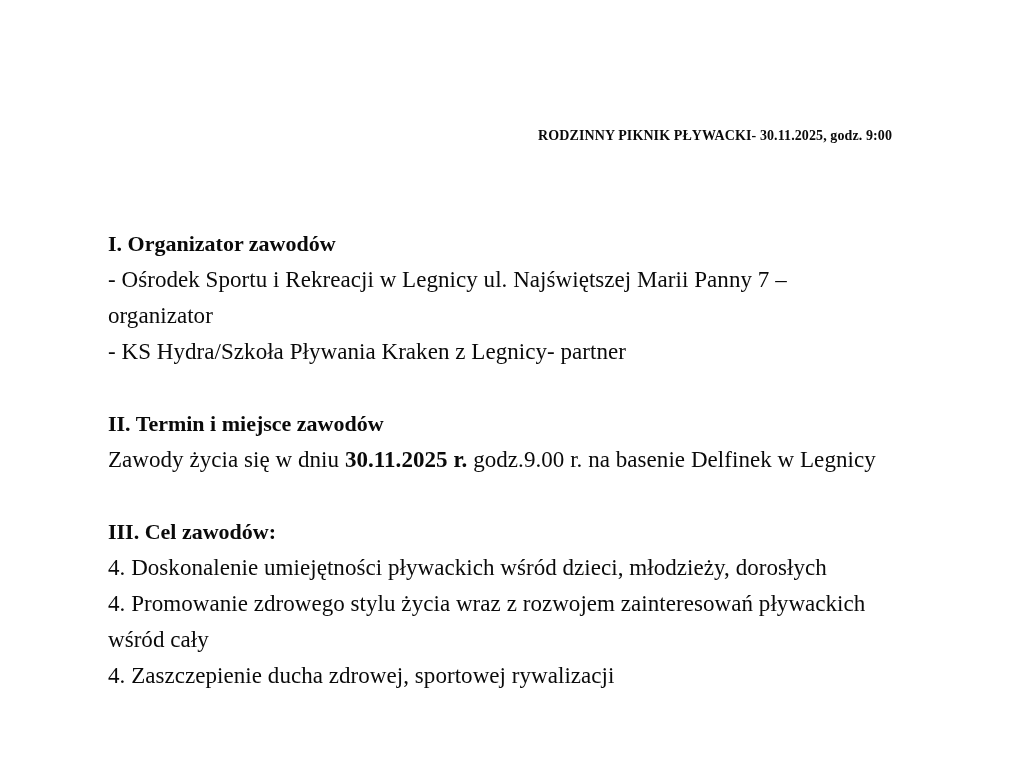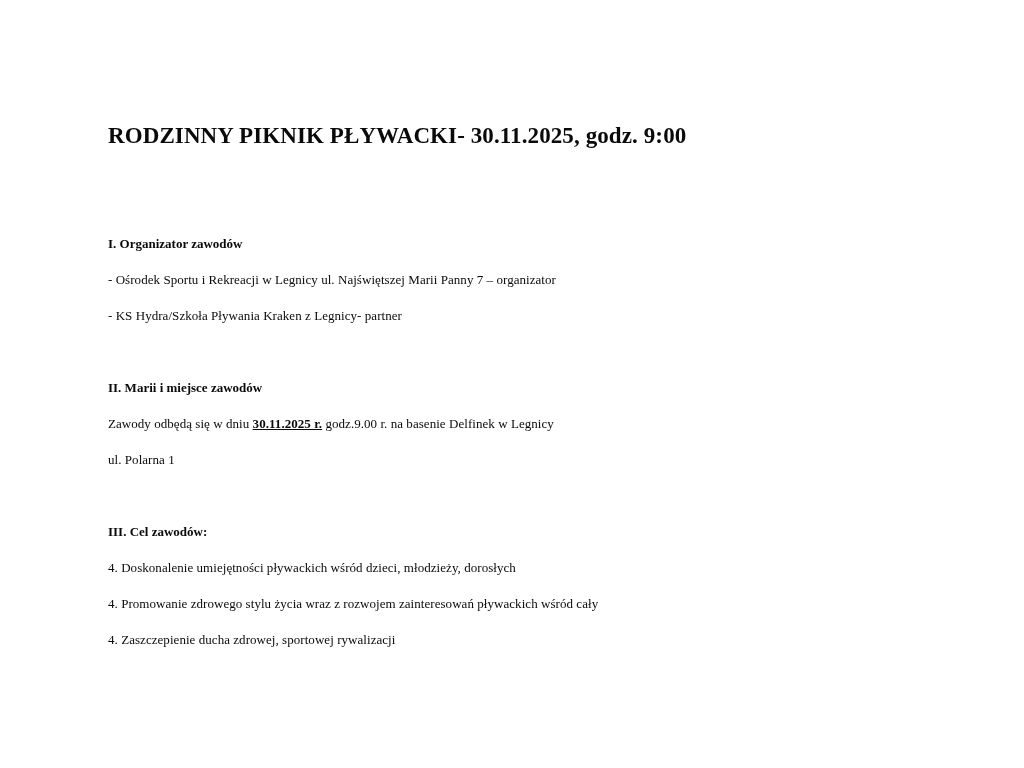--- a/index.html
+++ b/index.html
@@ -45,9 +45,9 @@
   }
 
   .title-line {
-    text-align: left;
+    text-align: right;
     font-weight: bold;
-    font-size: 23px;
+    font-size: 14px;
     line-height: 36px;
     letter-spacing: 0.1px;
   }

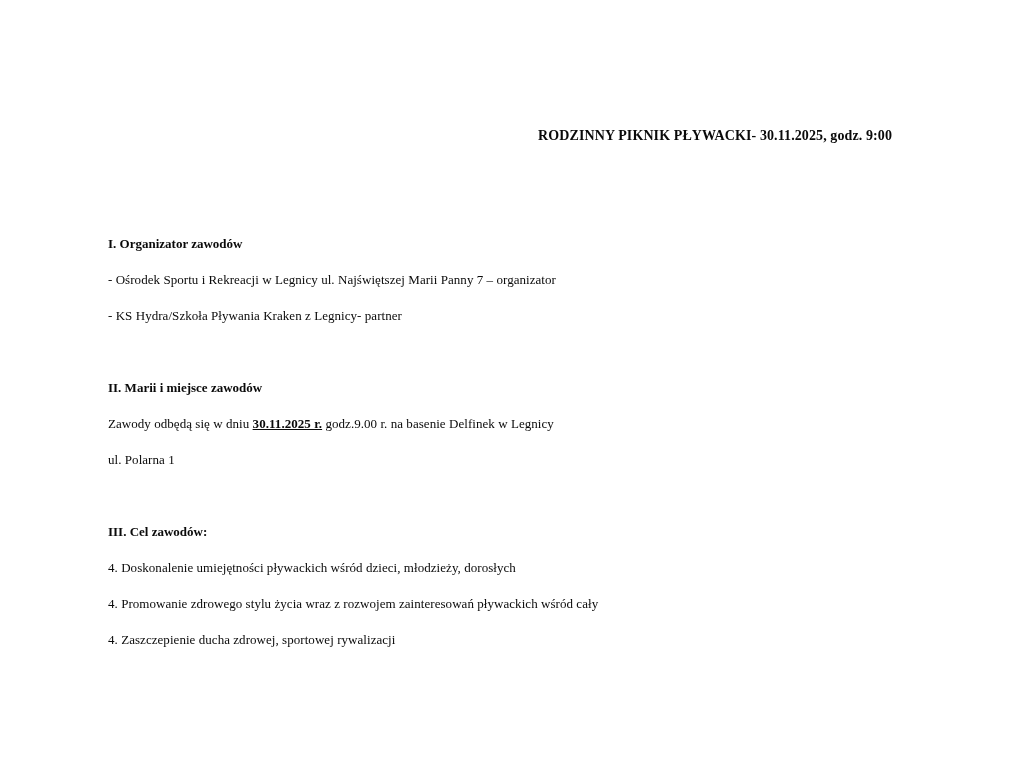--- a/index.html
+++ b/index.html
@@ -54,7 +54,7 @@
 
   .heading {
     font-weight: bold;
-    font-size: 13px;
+    font-size: 22px;
     line-height: 36px;
   }
 

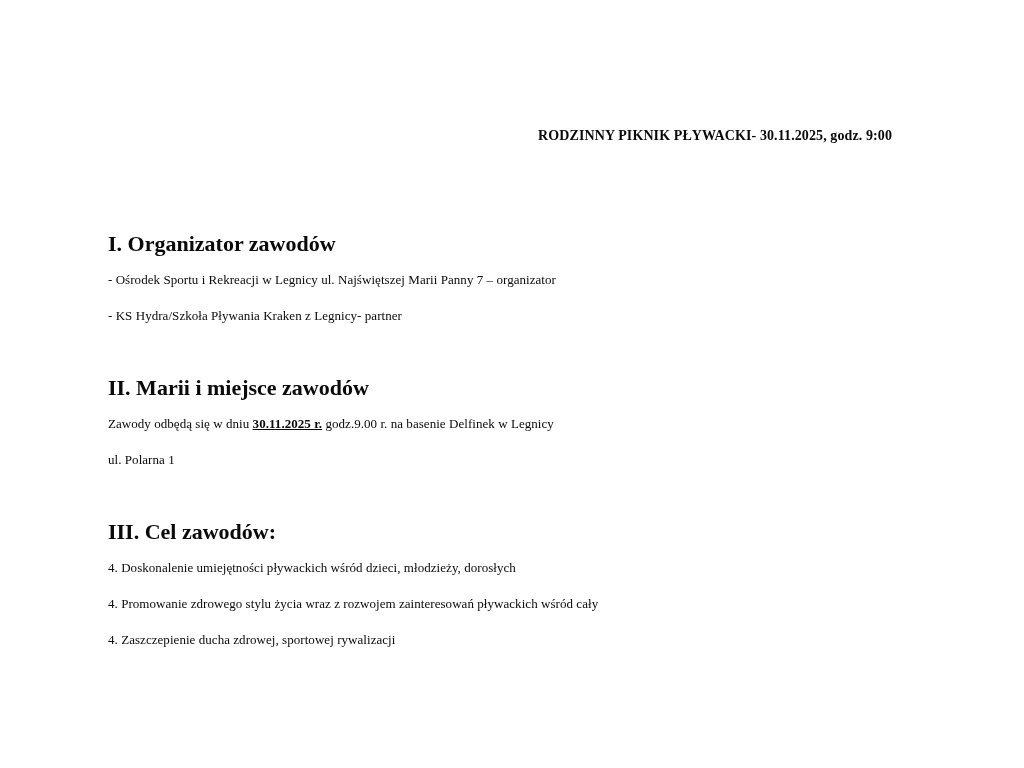--- a/index.html
+++ b/index.html
@@ -38,7 +38,7 @@
   .top-spacer { height: 118px; }
 
   .line {
-    font-size: 13px;
+    font-size: 23px;
     line-height: 36px;
     white-space: pre-wrap;
     letter-spacing: 0.05px;

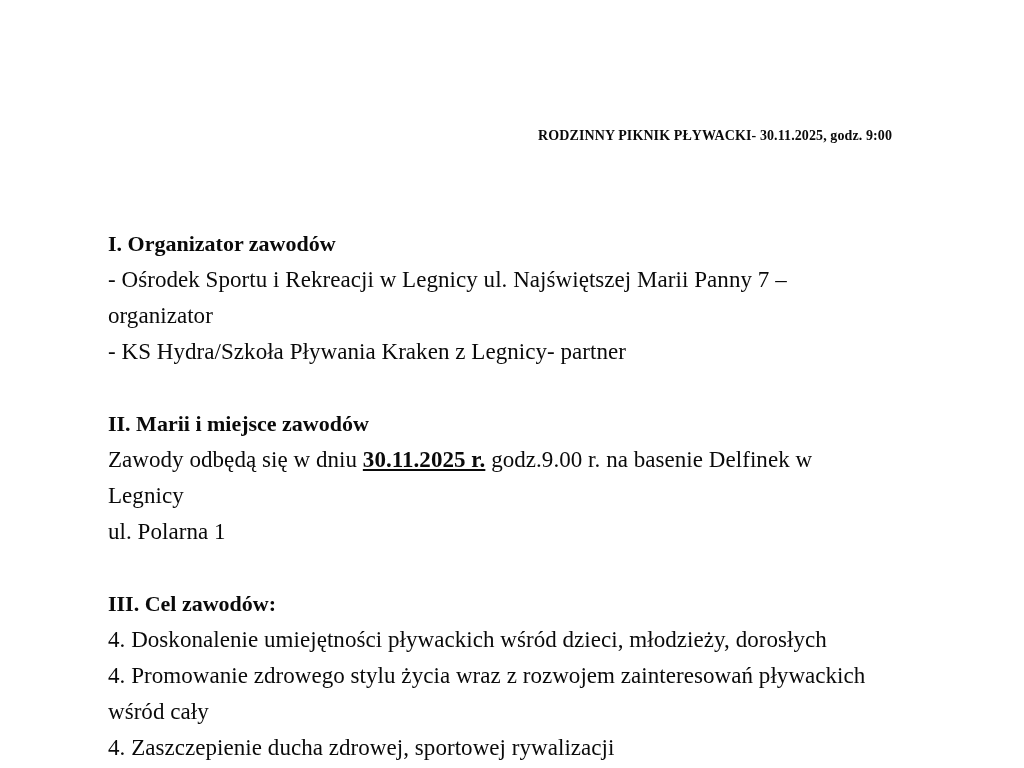--- a/index.html
+++ b/index.html
@@ -89,7 +89,7 @@
 
     <div class="blank"></div>
 
-    <div class="heading">II. Marii i miejsce zawodów</div>
+    <div class="heading">II. Termin i miejsce zawodów</div>
     <div class="line"><span>Zawody odbędą się w dniu </span><span class="strong-inline">30.11.2025 r.</span><span> godz.9.00 r. na basenie Delfinek w Legnicy</span></div>
     <div class="line">ul. Polarna 1</div>
 

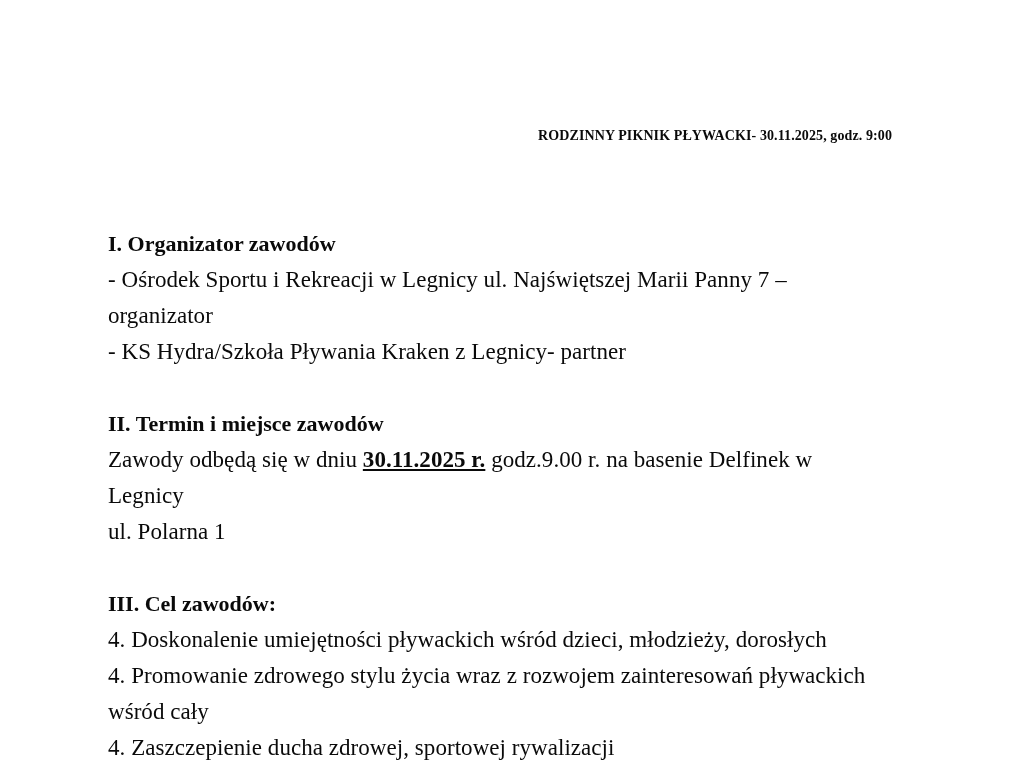--- a/index.html
+++ b/index.html
@@ -90,7 +90,7 @@
     <div class="blank"></div>
 
     <div class="heading">II. Termin i miejsce zawodów</div>
-    <div class="line"><span>Zawody odbędą się w dniu </span><span class="strong-inline">30.11.2025 r.</span><span> godz.9.00 r. na basenie Delfinek w Legnicy</span></div>
+    <div class="line"><span>Zawody życia się w dniu </span><span class="strong-inline">30.11.2025 r.</span><span> godz.9.00 r. na basenie Delfinek w Legnicy</span></div>
     <div class="line">ul. Polarna 1</div>
 
     <div class="blank"></div>

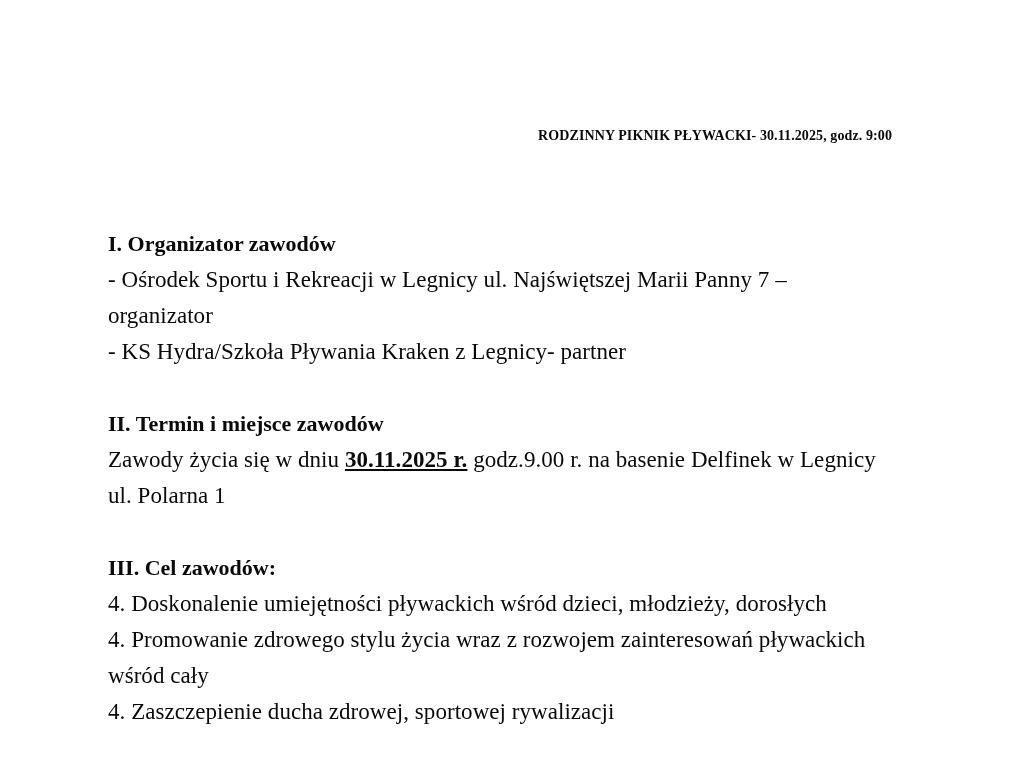--- a/index.html
+++ b/index.html
@@ -67,7 +67,7 @@
     padding-left: 12px;
   }
 
-  .strong-inline { font-weight: bold; text-decoration: underline; }
+  .strong-inline { font-weight: bold; }
 </style>
 </head>
 <body>

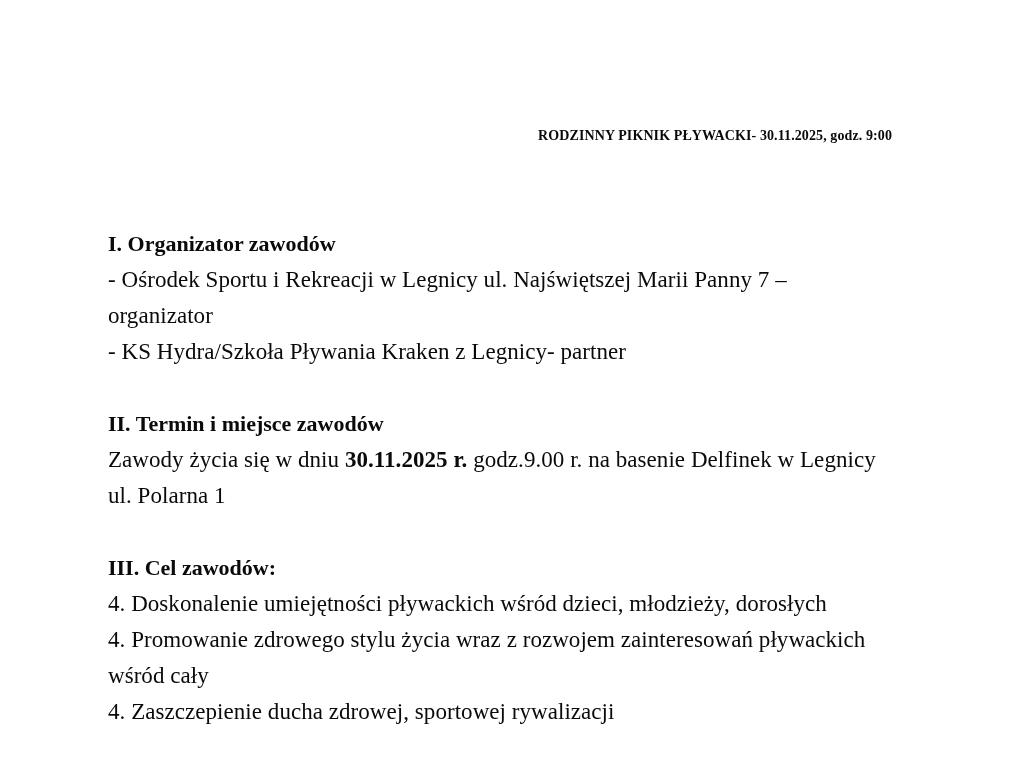--- a/index.html
+++ b/index.html
@@ -91,7 +91,6 @@
 
     <div class="heading">II. Termin i miejsce zawodów</div>
     <div class="line"><span>Zawody życia się w dniu </span><span class="strong-inline">30.11.2025 r.</span><span> godz.9.00 r. na basenie Delfinek w Legnicy</span></div>
-    <div class="line">ul. Polarna 1</div>
 
     <div class="blank"></div>
 

